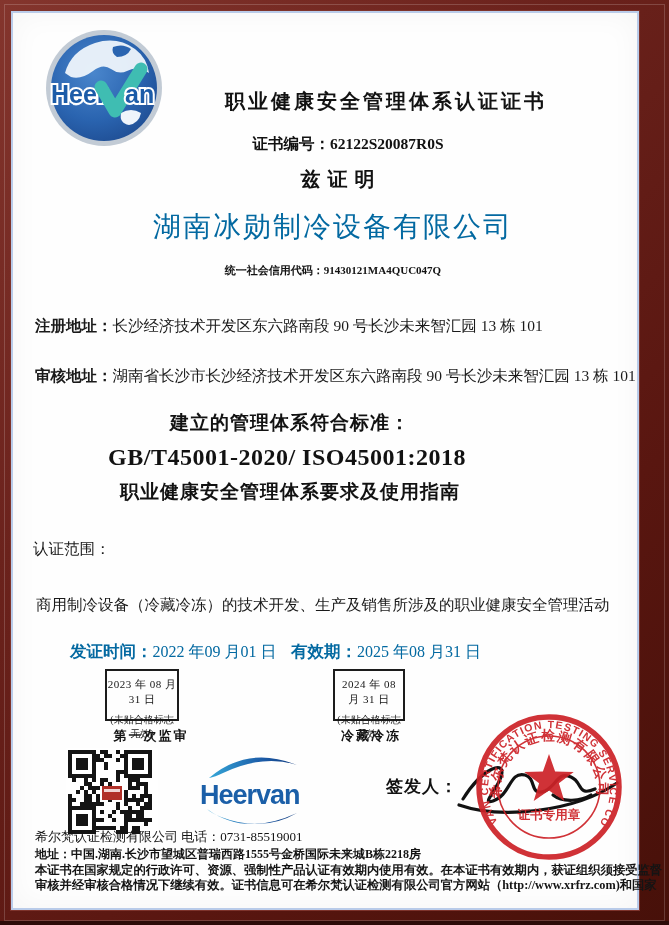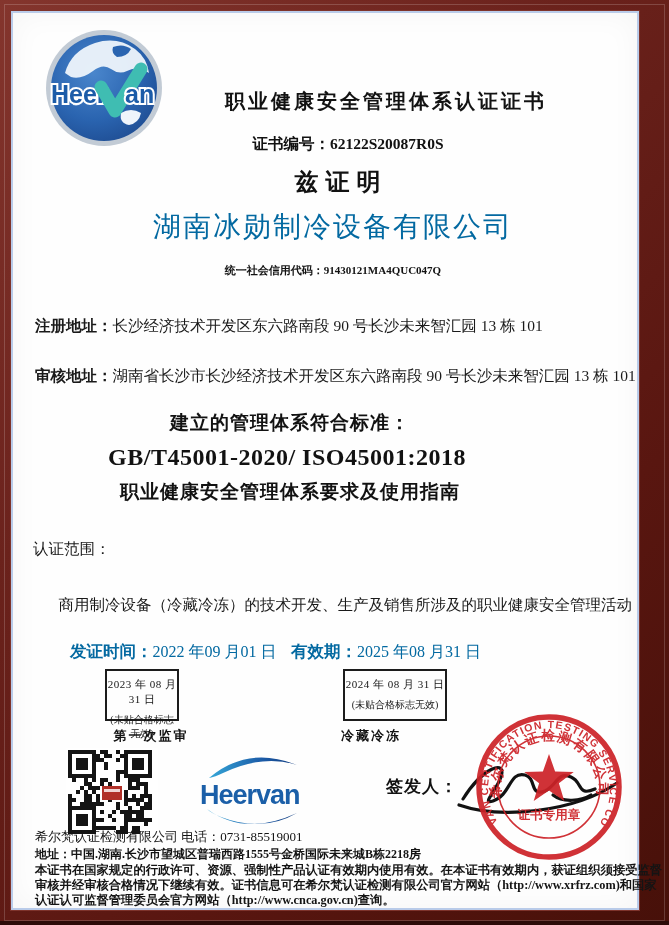--- a/index.html
+++ b/index.html
@@ -15,7 +15,7 @@
   .ctr{text-align:center;}
   .title{font-size:20px;font-weight:bold;letter-spacing:3px;color:#121212;}
   .certno{font-size:15.5px;font-weight:bold;color:#121212;}
-  .declare{font-size:24px;font-weight:bold;letter-spacing:7px;color:#121212;}
+  .declare{font-size:20px;font-weight:bold;letter-spacing:7px;color:#121212;}
   .company{font-size:28px;font-weight:normal;letter-spacing:2px;color:#0369a1;}
   .credit{font-size:11px;font-weight:bold;color:#121212;}
   .addr{font-size:15.5px;color:#1a1a1a;white-space:nowrap;}

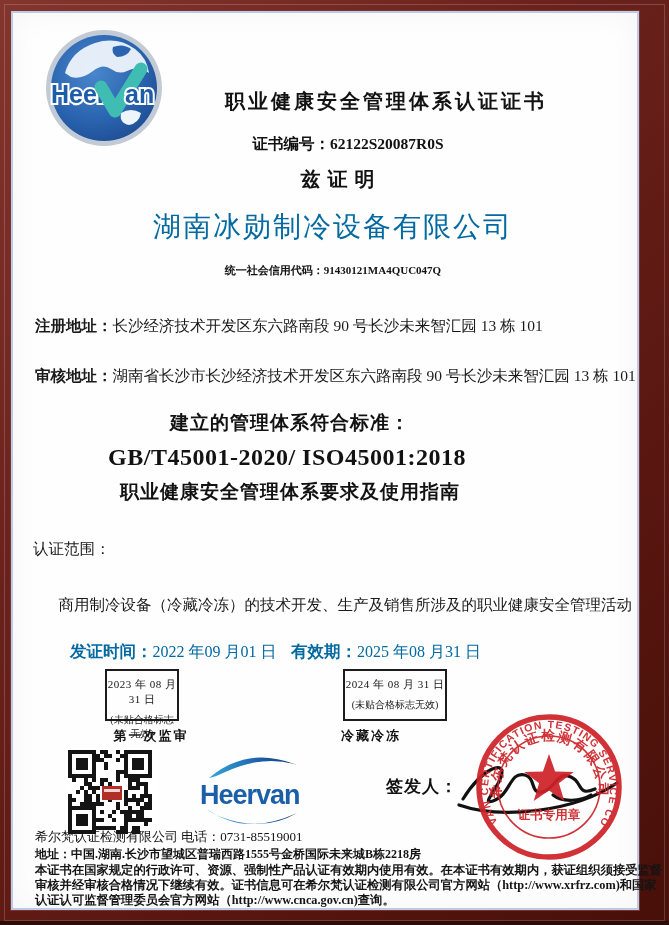--- a/index.html
+++ b/index.html
@@ -88,7 +88,7 @@
     <div class="abs ctr stdhead" style="left:27px;top:466px;width:500px;">职业健康安全管理体系要求及使用指南</div>
 
     <div class="abs scope" style="left:20px;top:526px;">认证范围：</div>
-    <div class="abs scope" style="left:23px;top:582px;width:596px;text-align:right;">商用制冷设备（冷藏冷冻）的技术开发、生产及销售所涉及的职业健康安全管理活动</div>
+    <div class="abs scope" style="left:23px;top:582px;width:596px;">商用制冷设备（冷藏冷冻）的技术开发、生产及销售所涉及的职业健康安全管理活动</div>
 
     <div class="abs daterow" style="left:49px;top:628px;">
       <span class="lbl">发证时间：</span><span>2022 年09 月01 日</span>

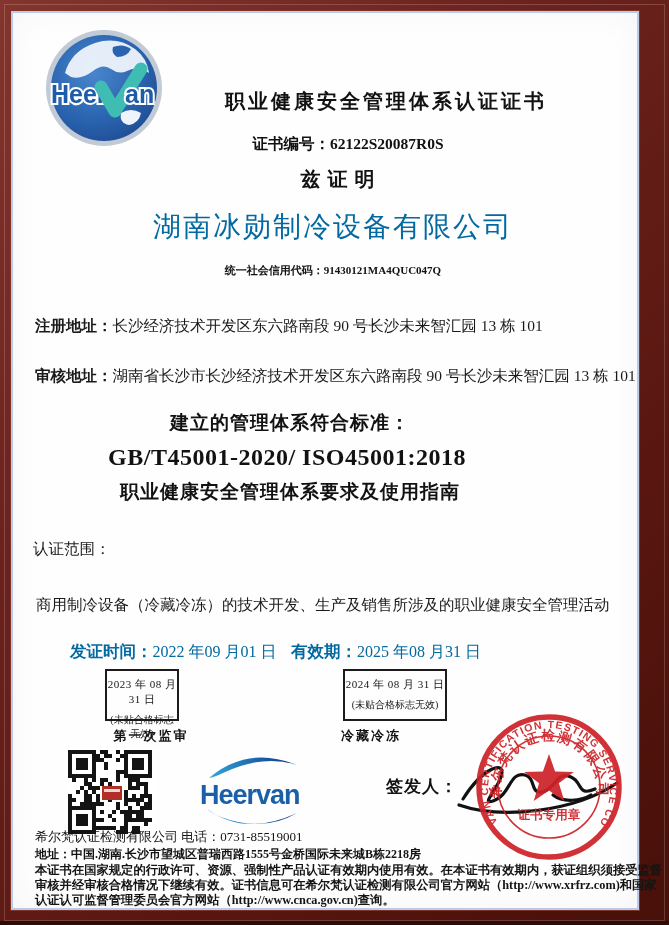--- a/index.html
+++ b/index.html
@@ -101,7 +101,7 @@
       <div class="survdate">2023 年 08 月 31 日</div>
       <div class="survnote">(未贴合格标志无效)</div>
     </div>
-    <div class="abs survbox" style="left:330px;top:656px;width:104px;height:52px;">
+    <div class="abs survbox" style="left:320px;top:656px;width:72px;height:52px;">
       <div class="survdate">2024 年 08 月 31 日</div>
       <div class="survnote">(未贴合格标志无效)</div>
     </div>

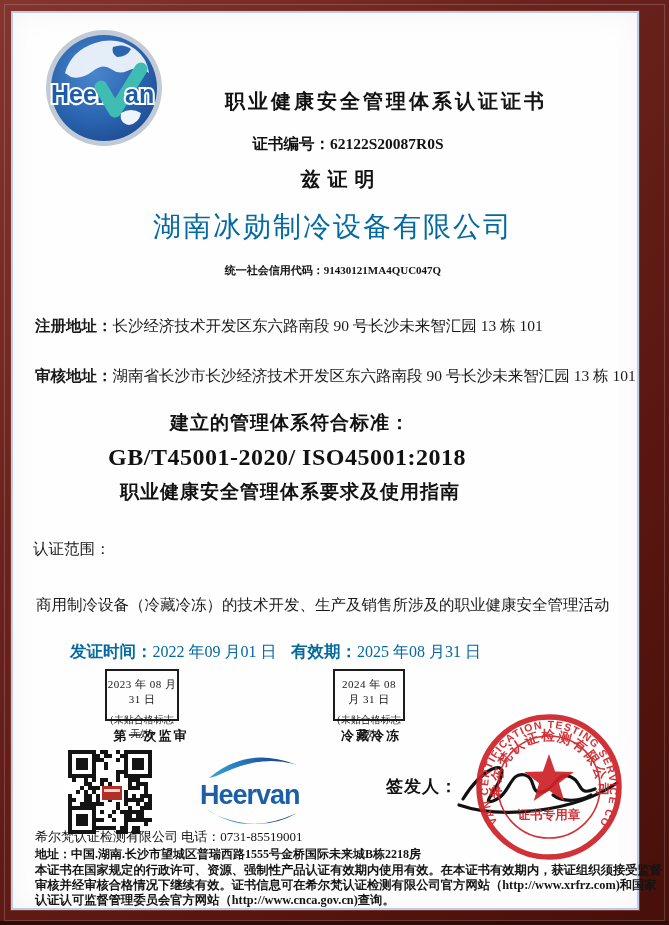--- a/index.html
+++ b/index.html
@@ -301,7 +301,6 @@
     <div class="abs foot2" style="left:22px;top:833px;">地址：中国.湖南.长沙市望城区普瑞西路1555号金桥国际未来城B栋2218房</div>
     <div class="abs notice" style="left:22px;top:849px;">本证书在国家规定的行政许可、资源、强制性产品认证有效期内使用有效。在本证书有效期内，获证组织须接受监督</div>
     <div class="abs notice" style="left:22px;top:864px;">审核并经审核合格情况下继续有效。证书信息可在希尔梵认证检测有限公司官方网站（http://www.xrfrz.com)和国家</div>
-    <div class="abs notice" style="left:22px;top:879px;">认证认可监督管理委员会官方网站（http://www.cnca.gov.cn)查询。</div>
 
   </div>
 </div>

